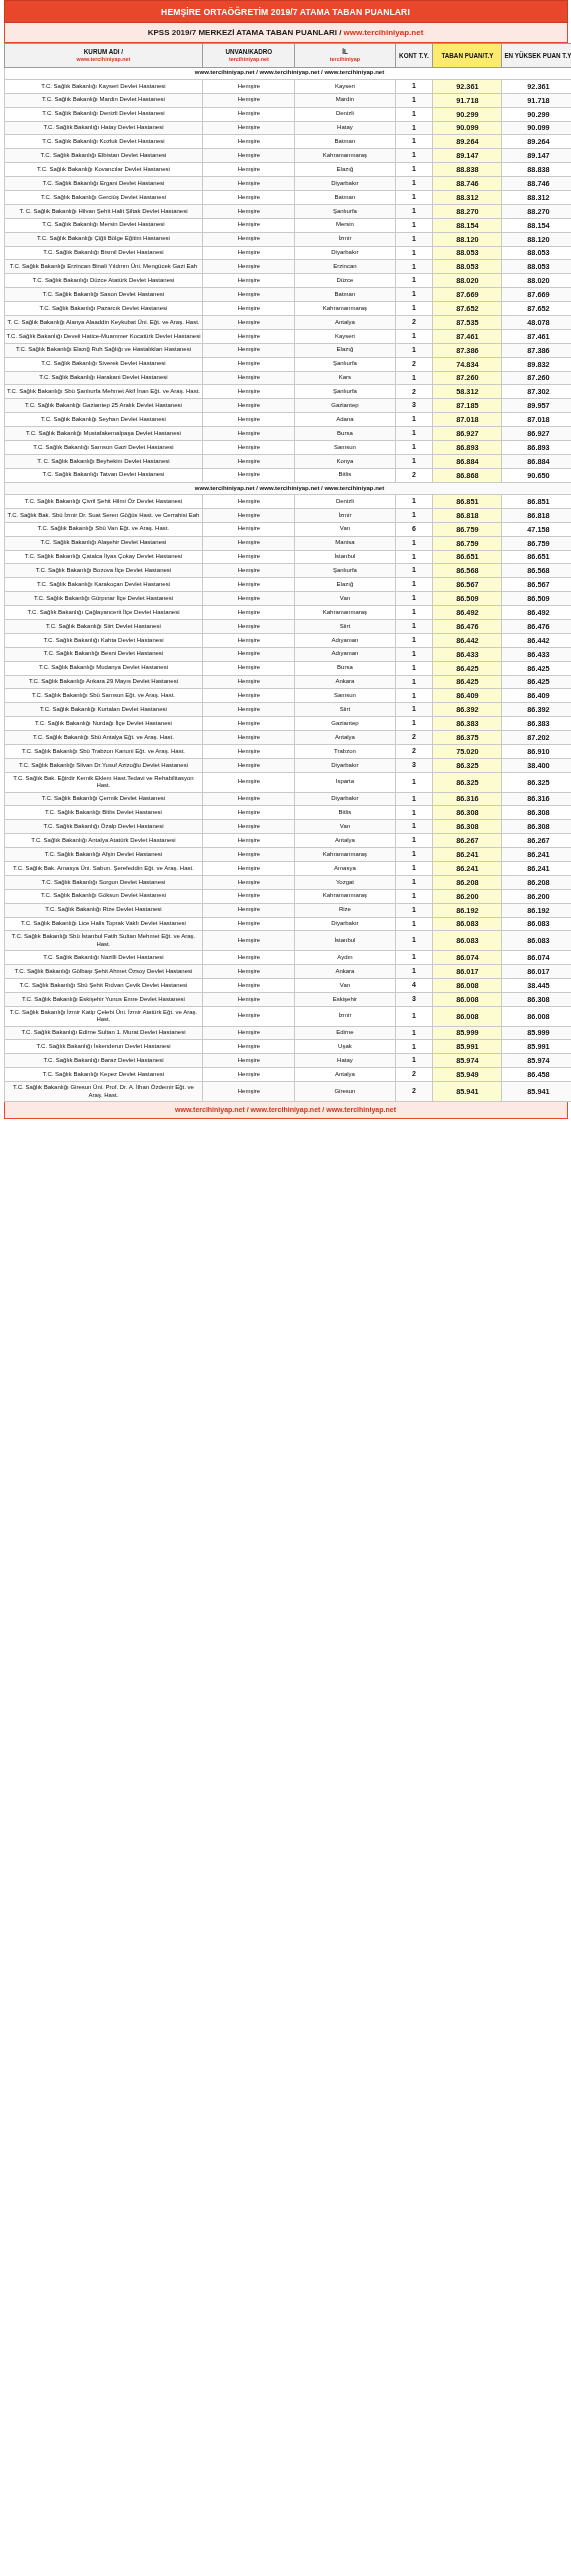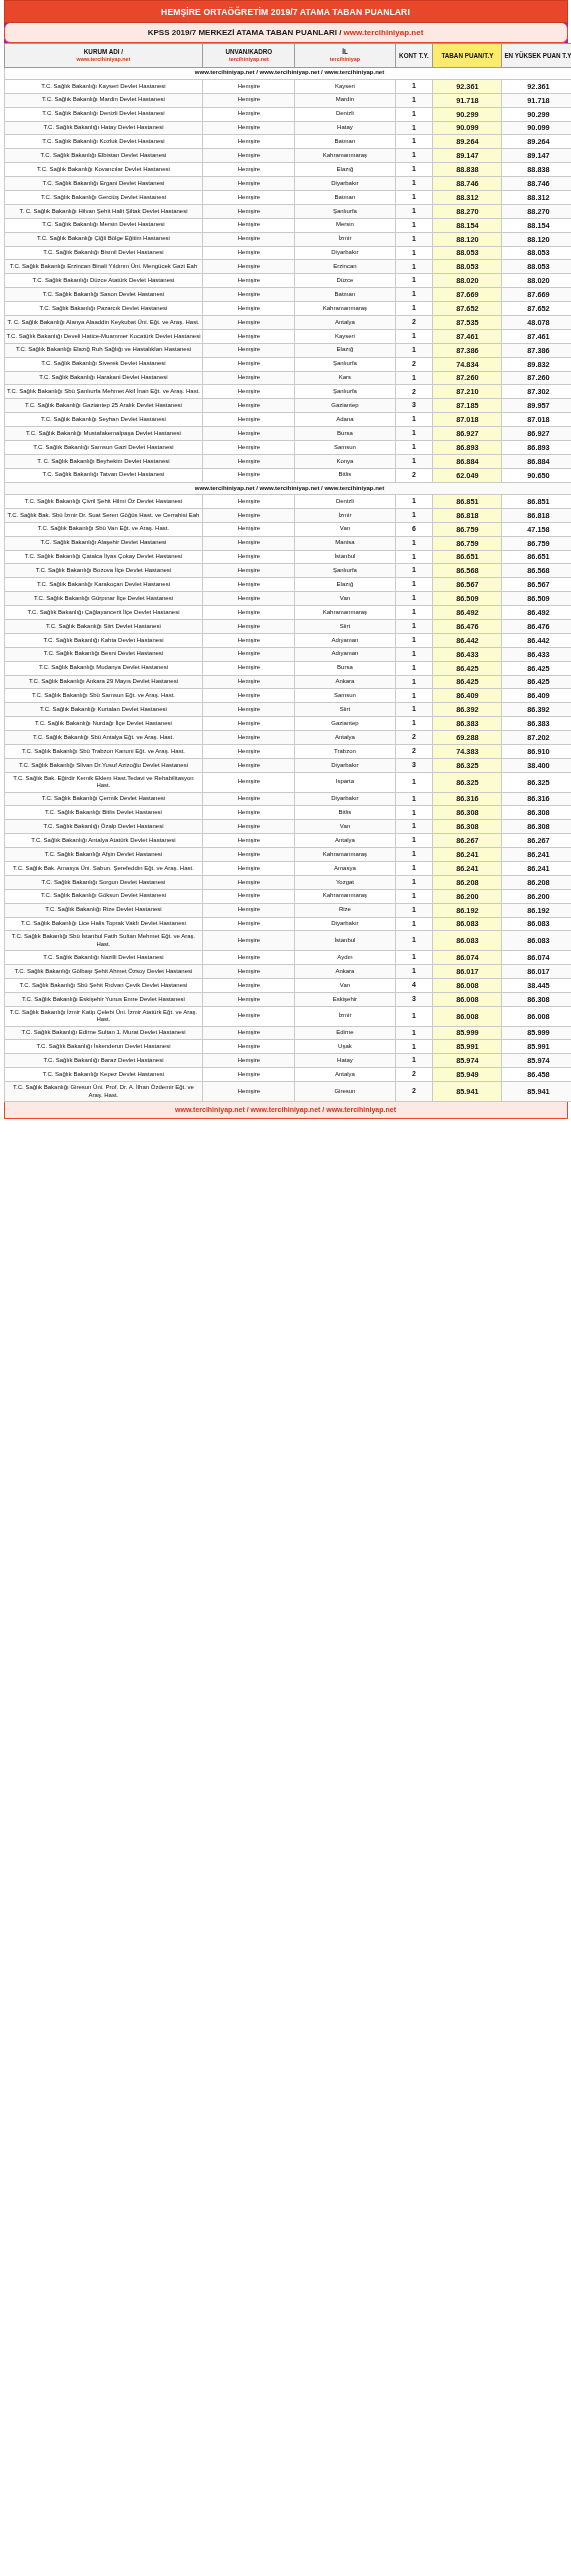--- a/index.html
+++ b/index.html
@@ -35,7 +35,6 @@
     border-left: 0.6px solid #e8472c;
     border-right: 0.6px solid #e8472c;
     border-bottom: 0.6px solid #e8472c;
-    border-radius: 6px;
   }
   .subtitle-bar .site { color: #d2341a; }
   table.main {

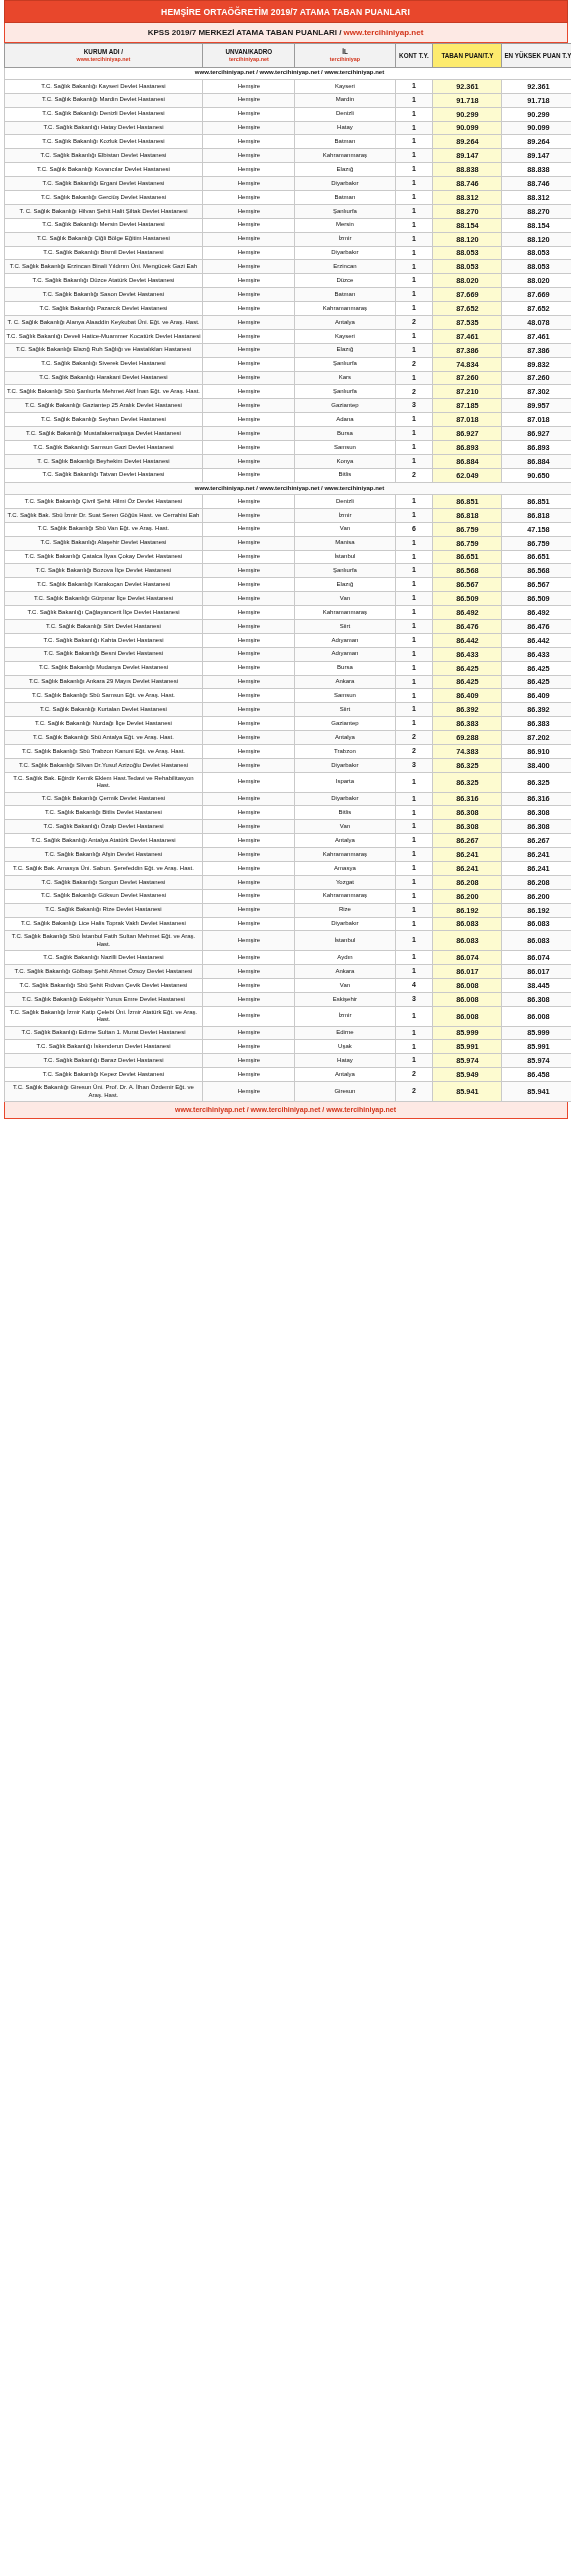--- a/index.html
+++ b/index.html
@@ -310,7 +310,7 @@
           <td class="unvan">Hemşire</td>
           <td class="il">Şanlıurfa</td>
           <td class="num">2</td>
-          <td class="taban">87.210</td>
+          <td class="taban">58.312</td>
           <td class="enyuksek">87.302</td>
         </tr>
         <tr class="r">

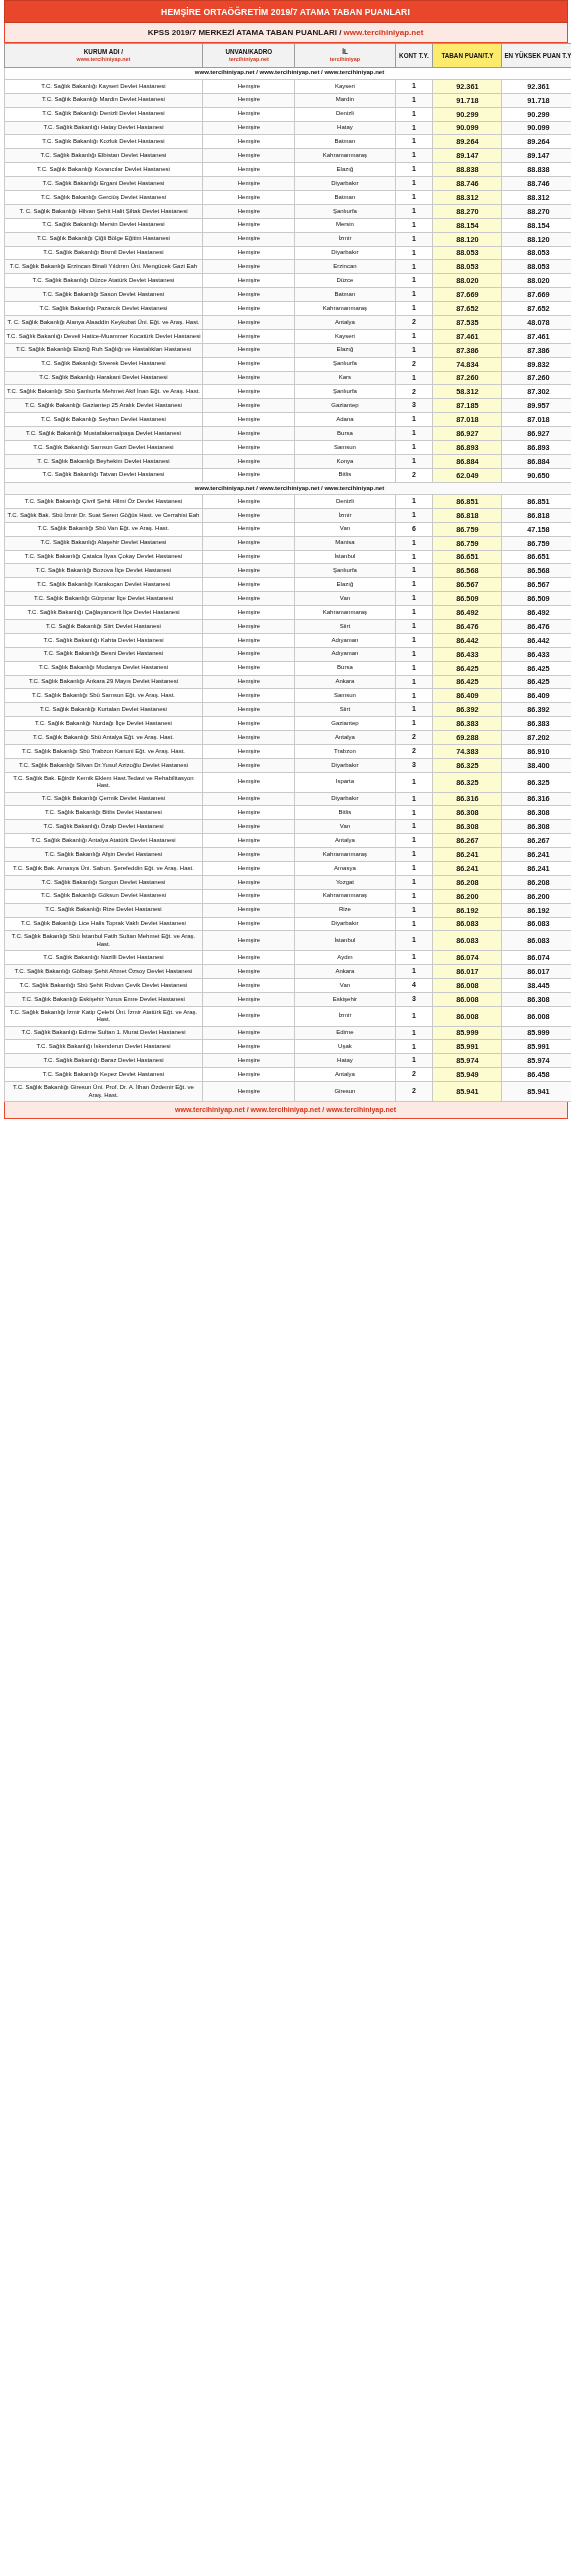--- a/index.html
+++ b/index.html
@@ -358,7 +358,7 @@
           <td class="unvan">Hemşire</td>
           <td class="il">Bitlis</td>
           <td class="num">2</td>
-          <td class="taban">62.049</td>
+          <td class="taban">86.868</td>
           <td class="enyuksek">90.650</td>
         </tr>
         <tr class="ad-row">

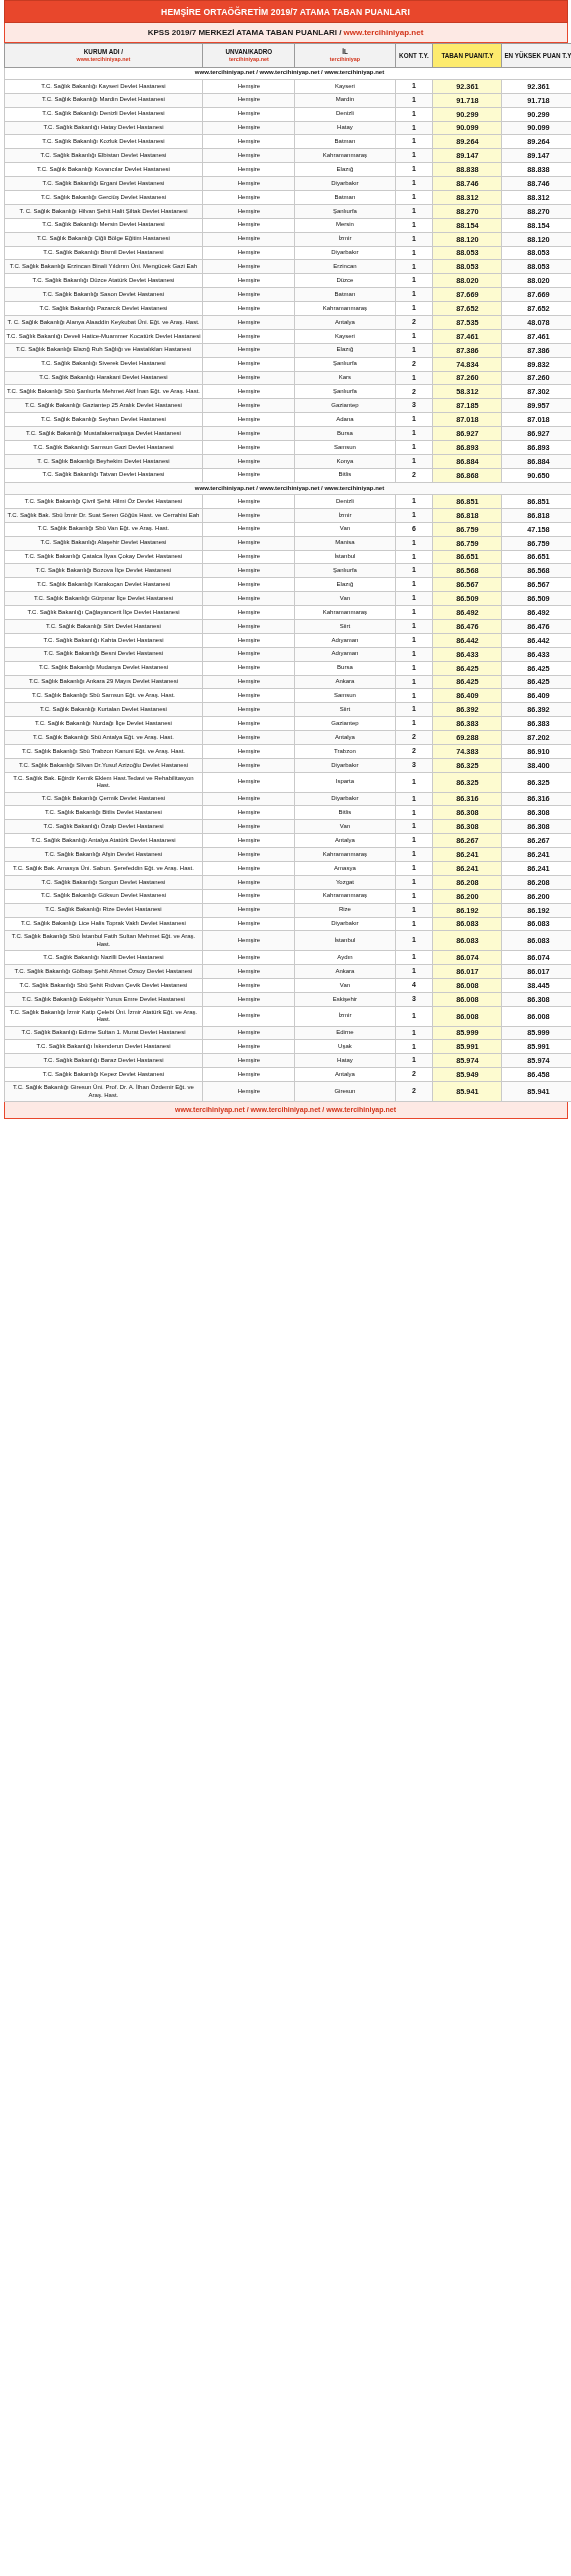--- a/index.html
+++ b/index.html
@@ -505,7 +505,7 @@
           <td class="unvan">Hemşire</td>
           <td class="il">Antalya</td>
           <td class="num">2</td>
-          <td class="taban">69.288</td>
+          <td class="taban">86.375</td>
           <td class="enyuksek">87.202</td>
         </tr>
         <tr class="r">

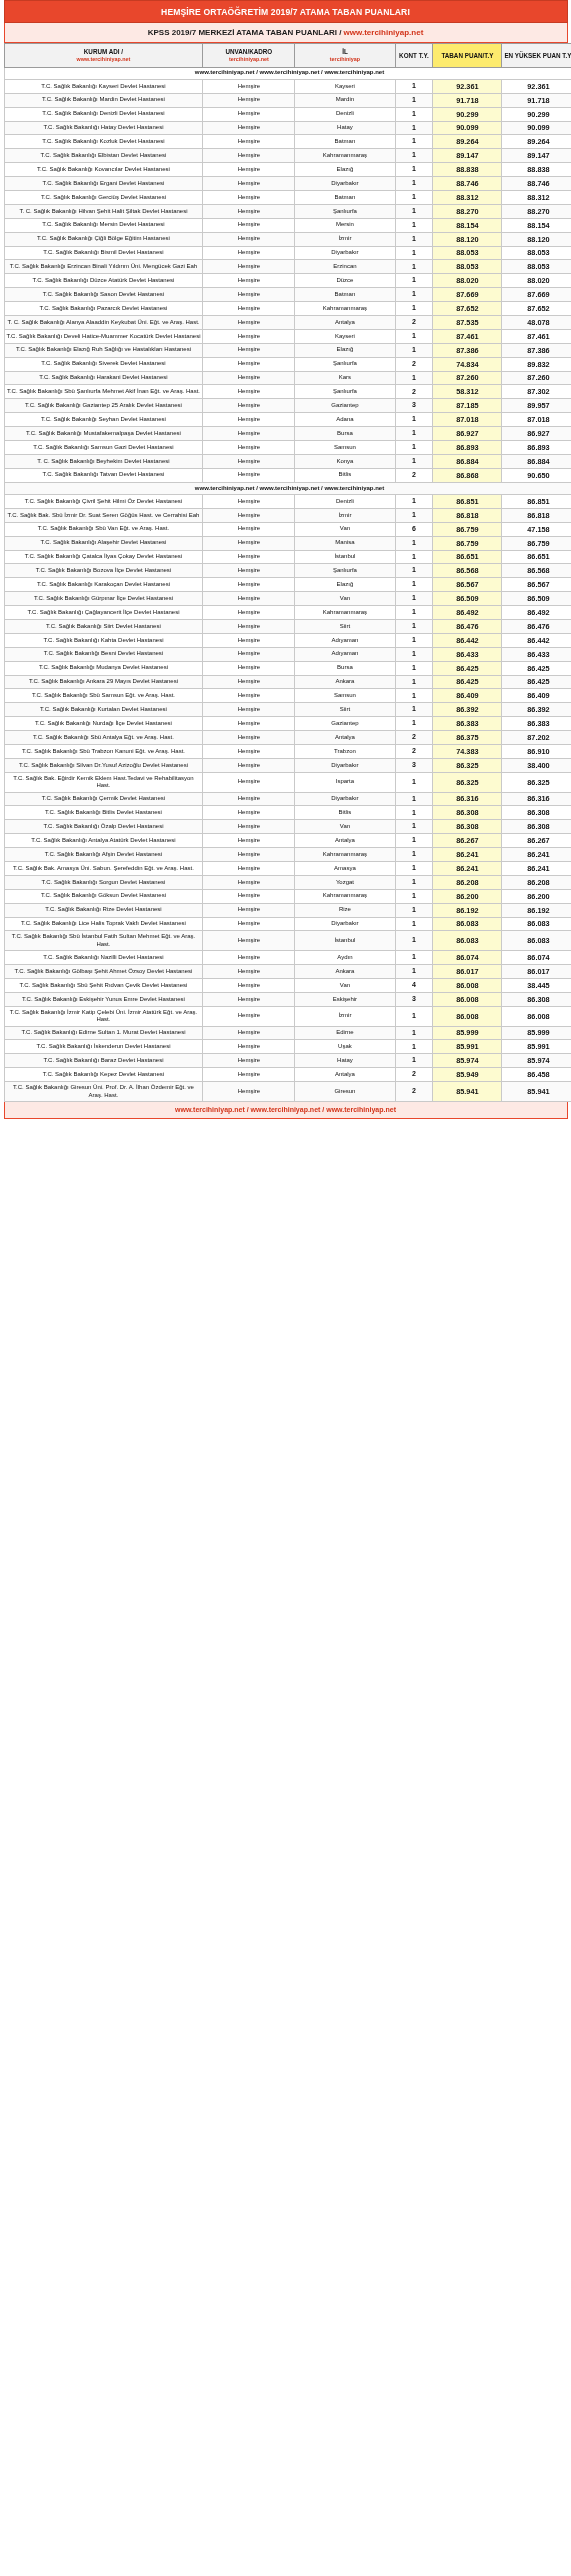--- a/index.html
+++ b/index.html
@@ -513,7 +513,7 @@
           <td class="unvan">Hemşire</td>
           <td class="il">Trabzon</td>
           <td class="num">2</td>
-          <td class="taban">74.383</td>
+          <td class="taban">75.020</td>
           <td class="enyuksek">86.910</td>
         </tr>
         <tr class="r">

